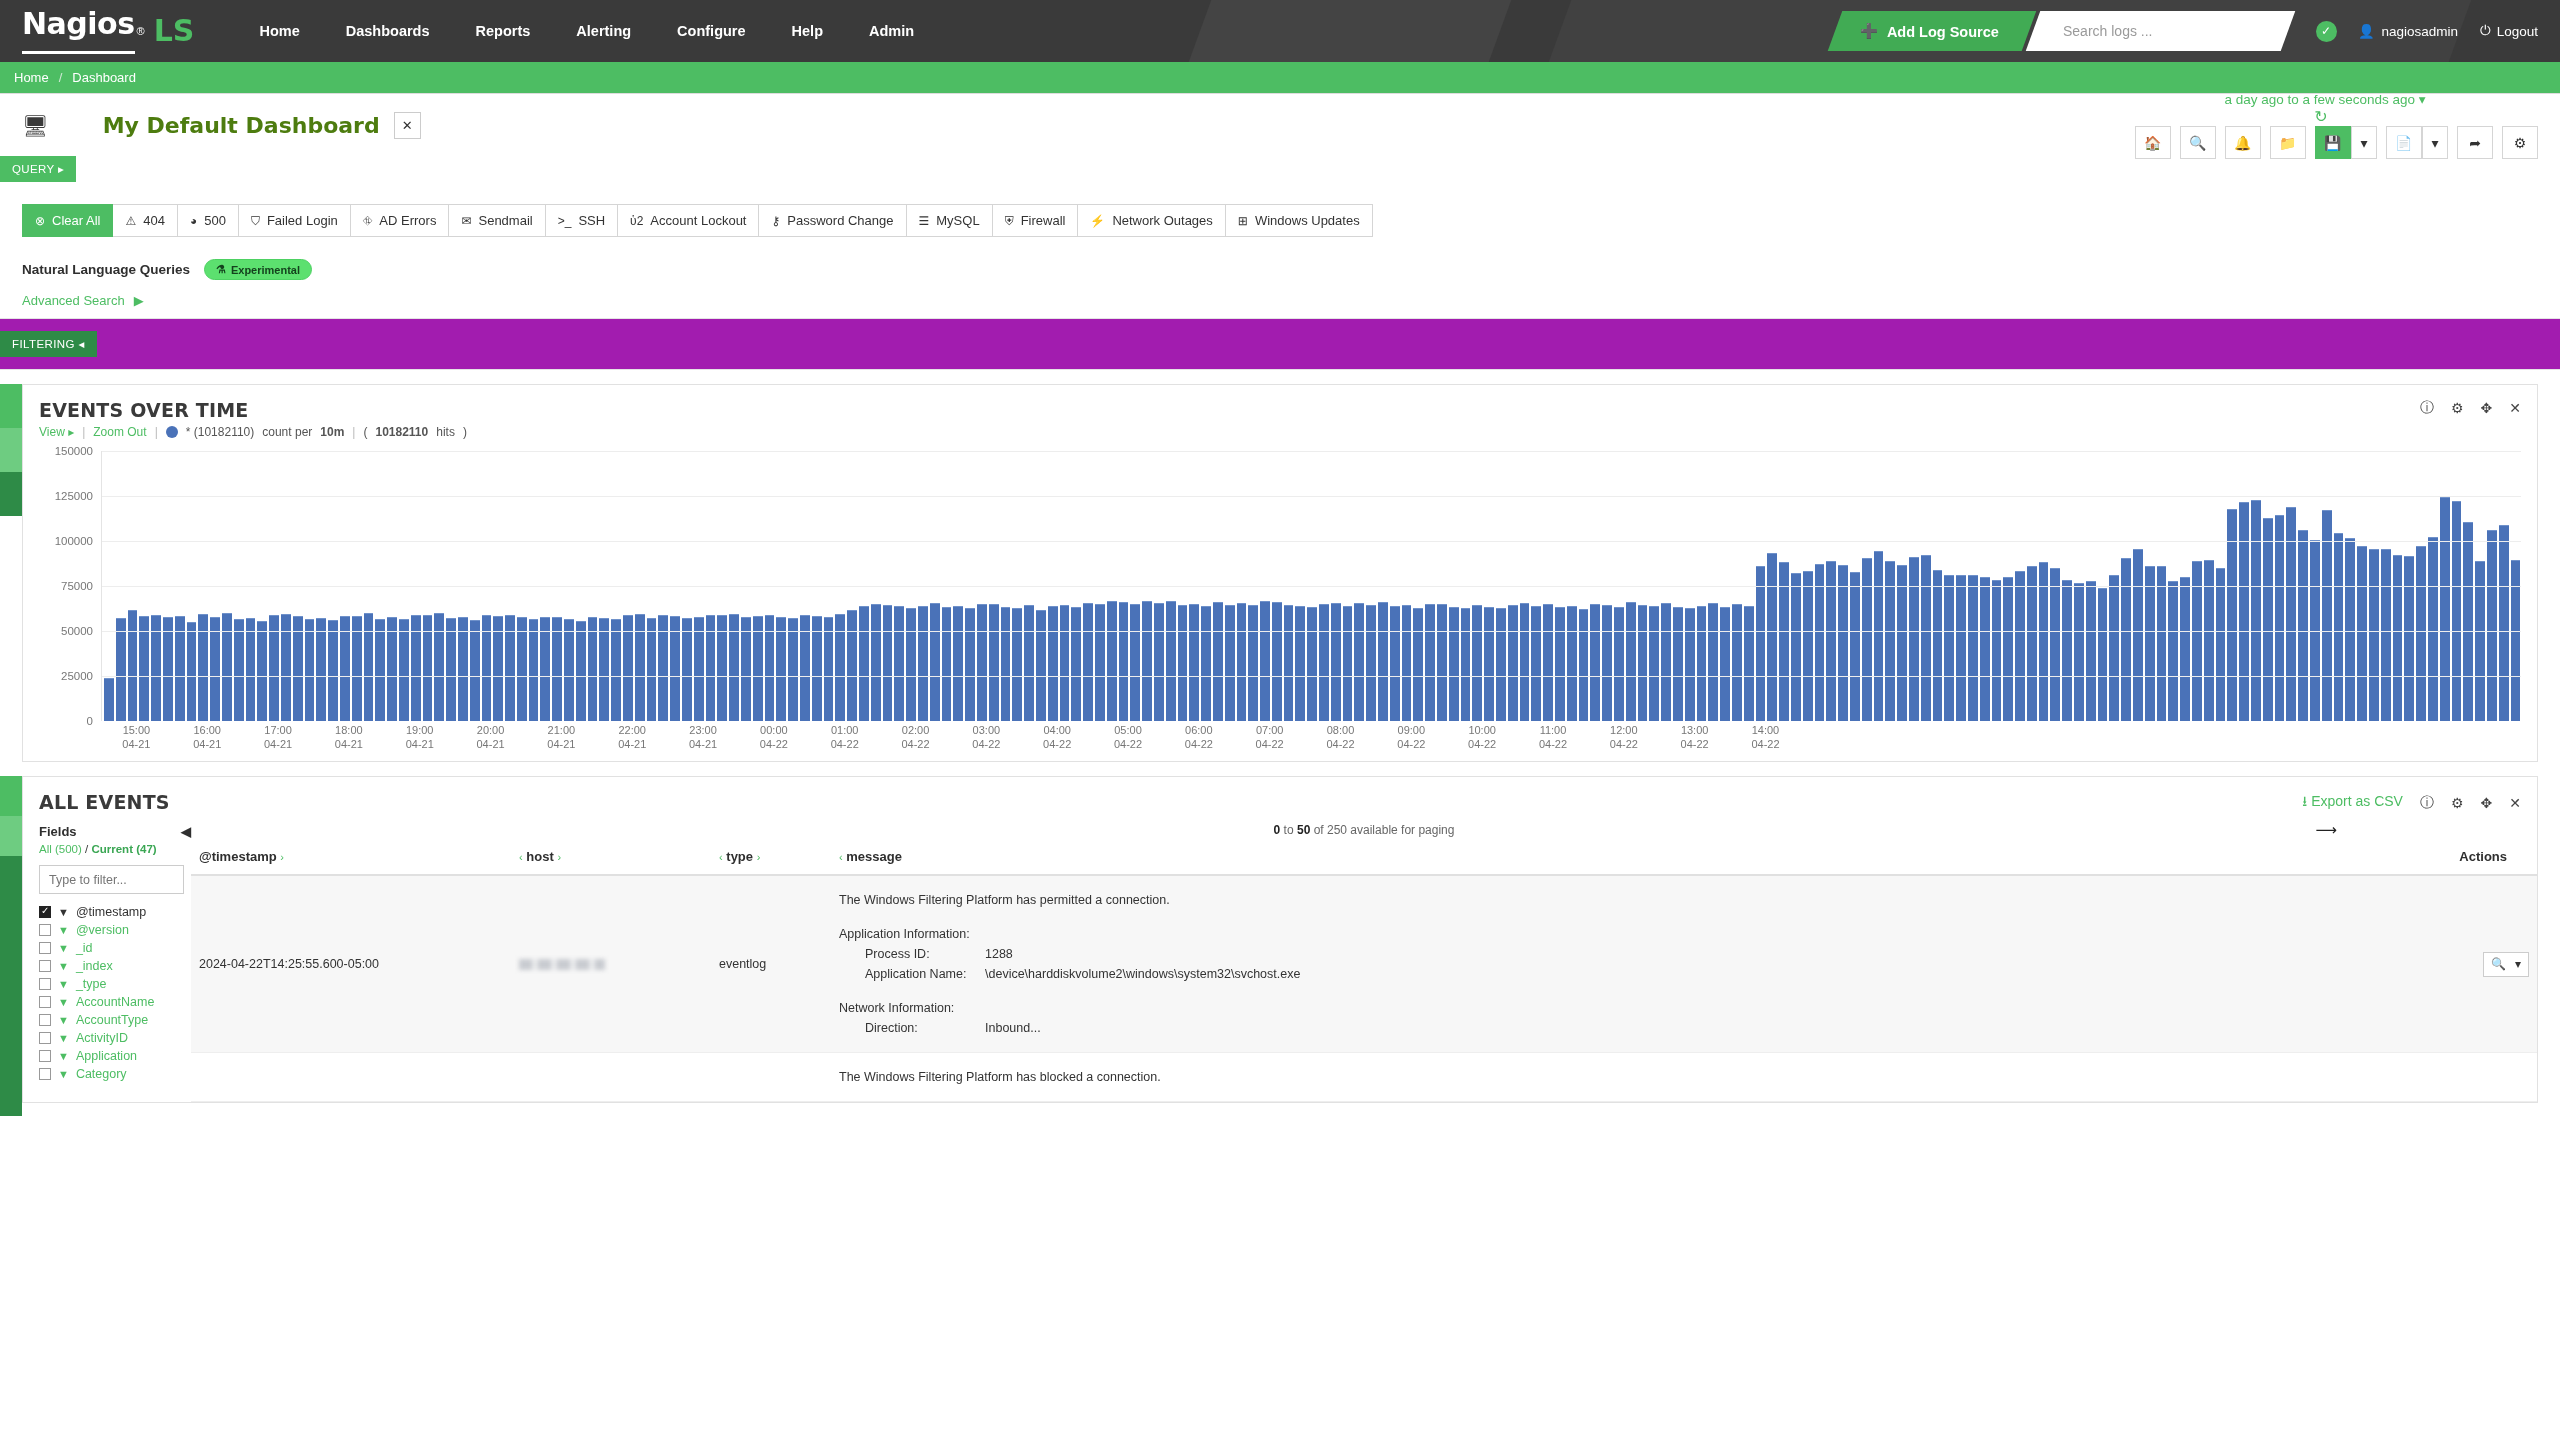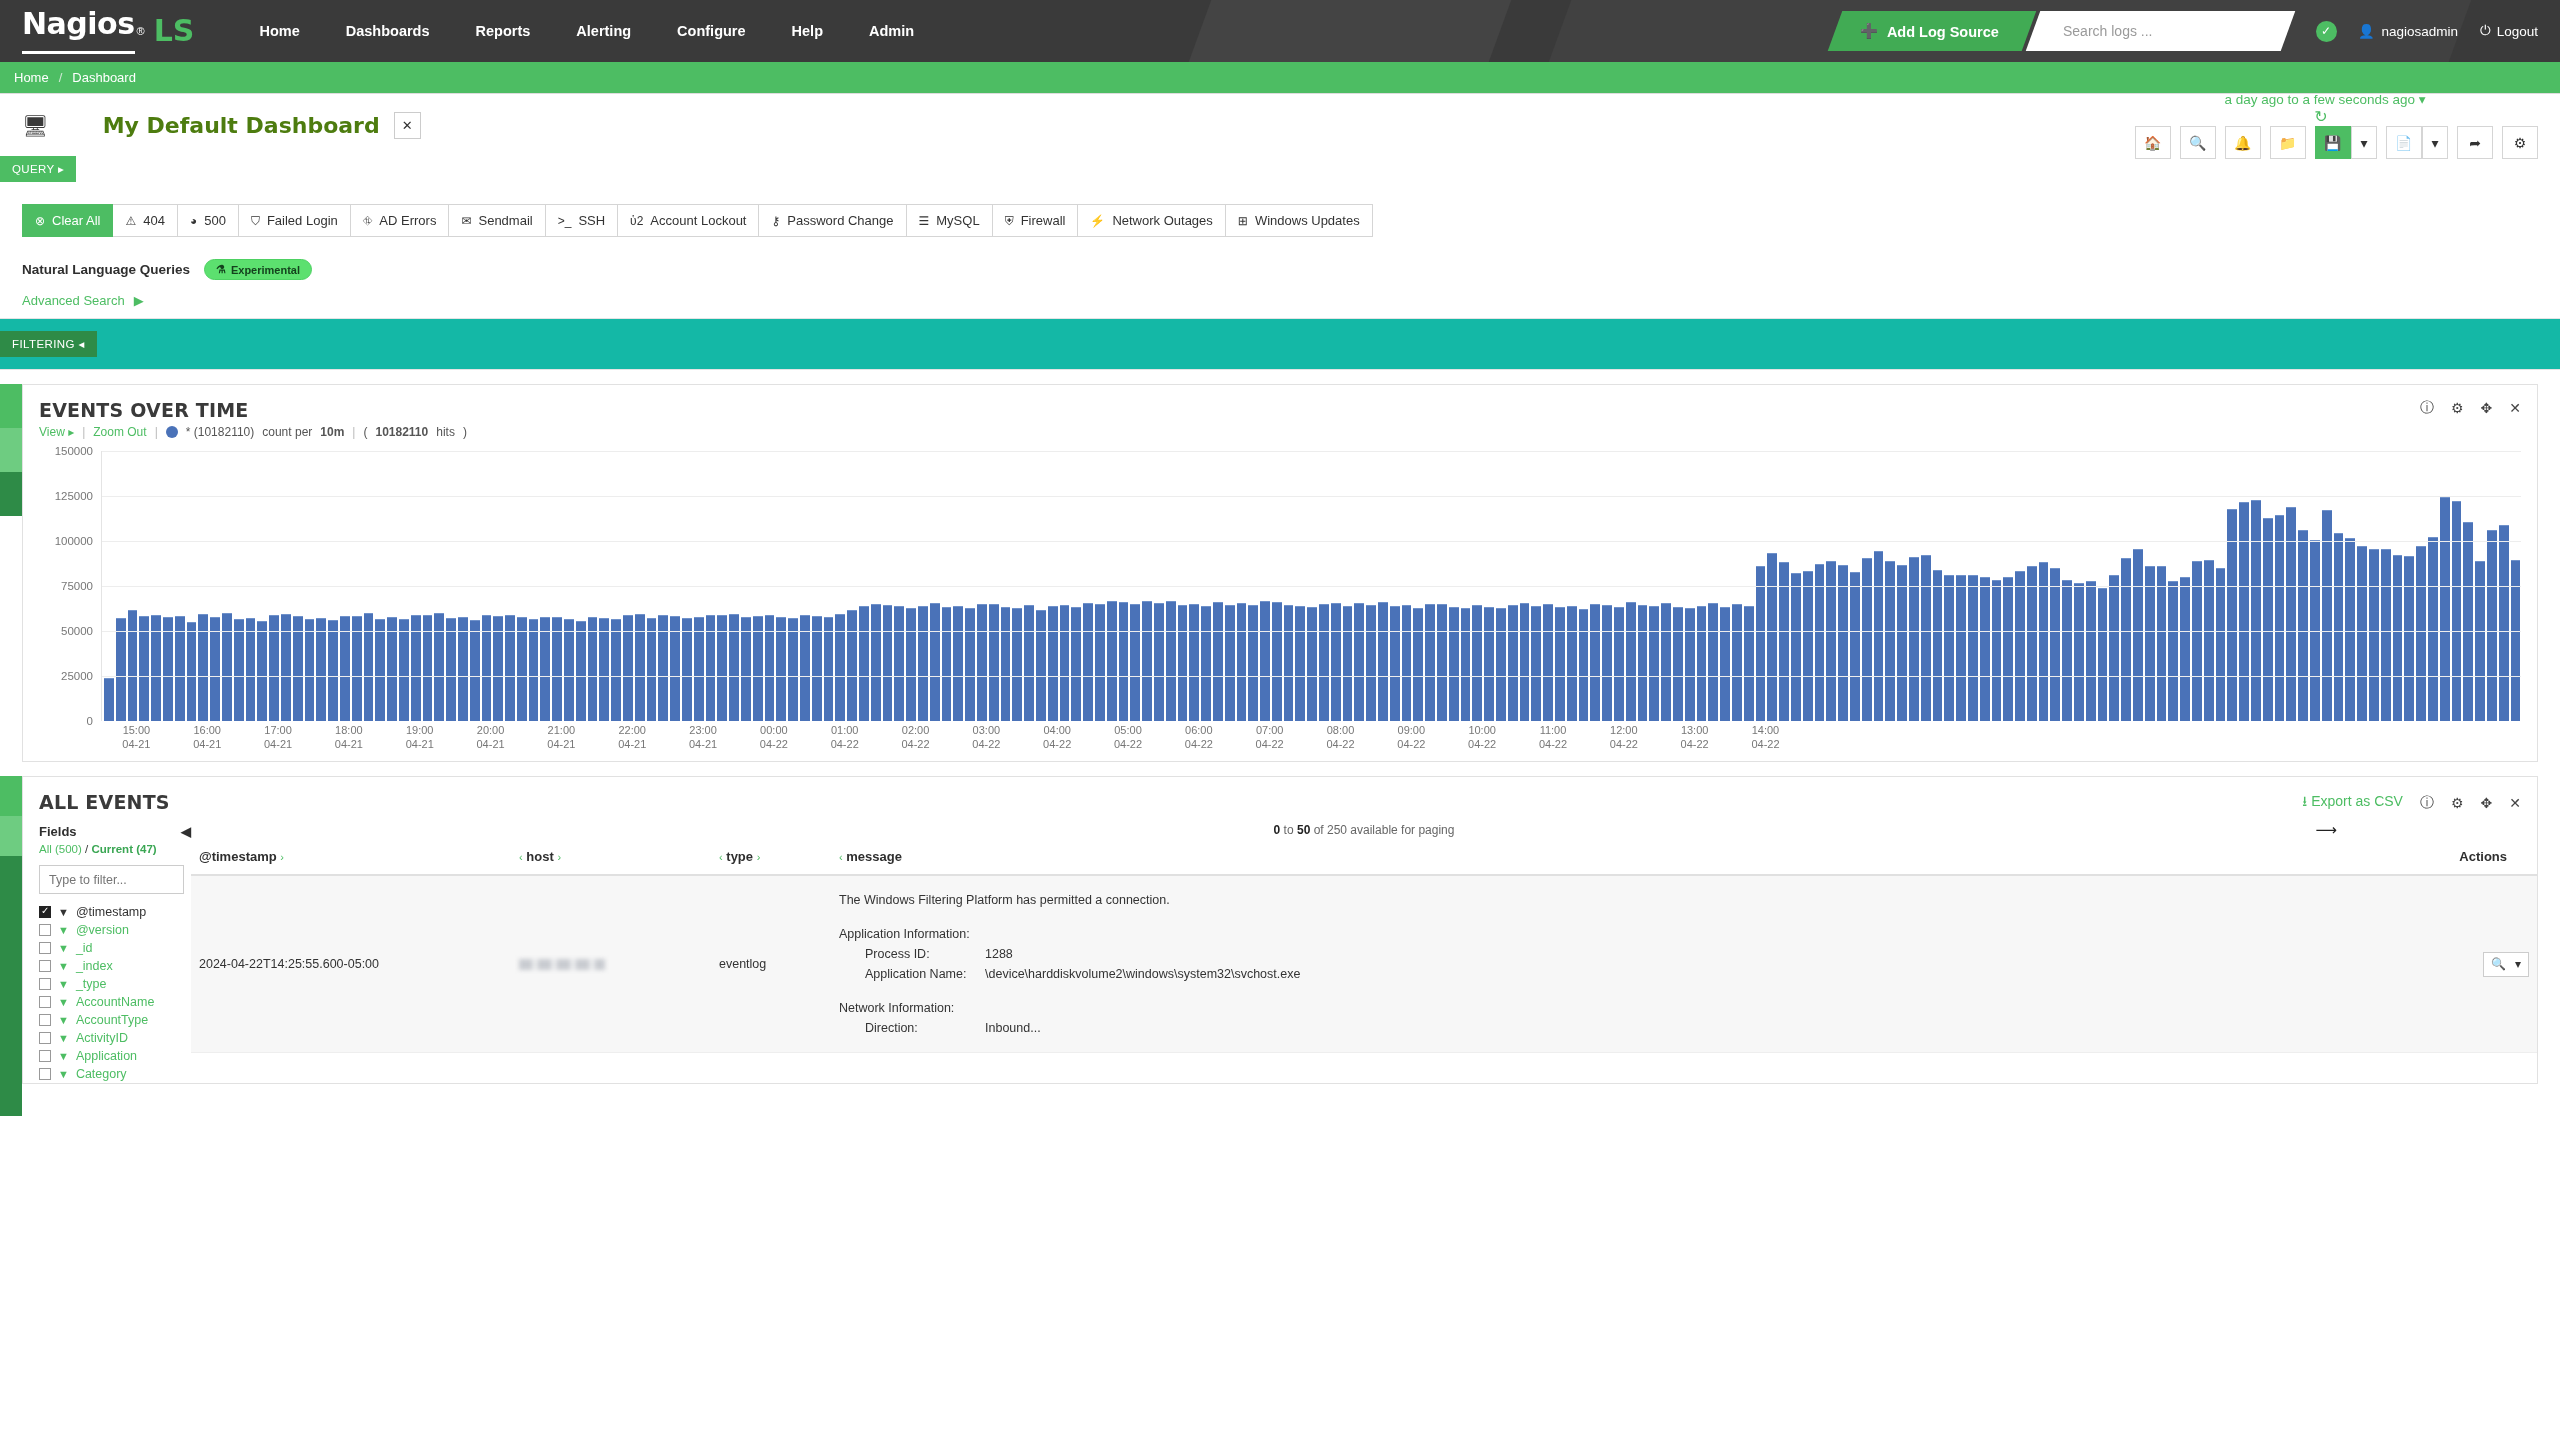--- a/index.html
+++ b/index.html
@@ -151,7 +151,7 @@
   .adv-search { color:#4dbd63; font-size:13px; padding: 13px 0 0 22px; cursor:pointer; display:flex; align-items:center; gap:9px;}
 
   
-  .filter-zone { background:#14b8a6; padding: 12px 0 12px 0; border-top:1px solid #e4e4e4; border-bottom:1px solid #e4e4e4; }
+  .filter-zone { background:#a21caf; padding: 12px 0 12px 0; border-top:1px solid #e4e4e4; border-bottom:1px solid #e4e4e4; }
 
   
   .panel-wrap { position:relative; margin: 14px 22px 0 22px; }

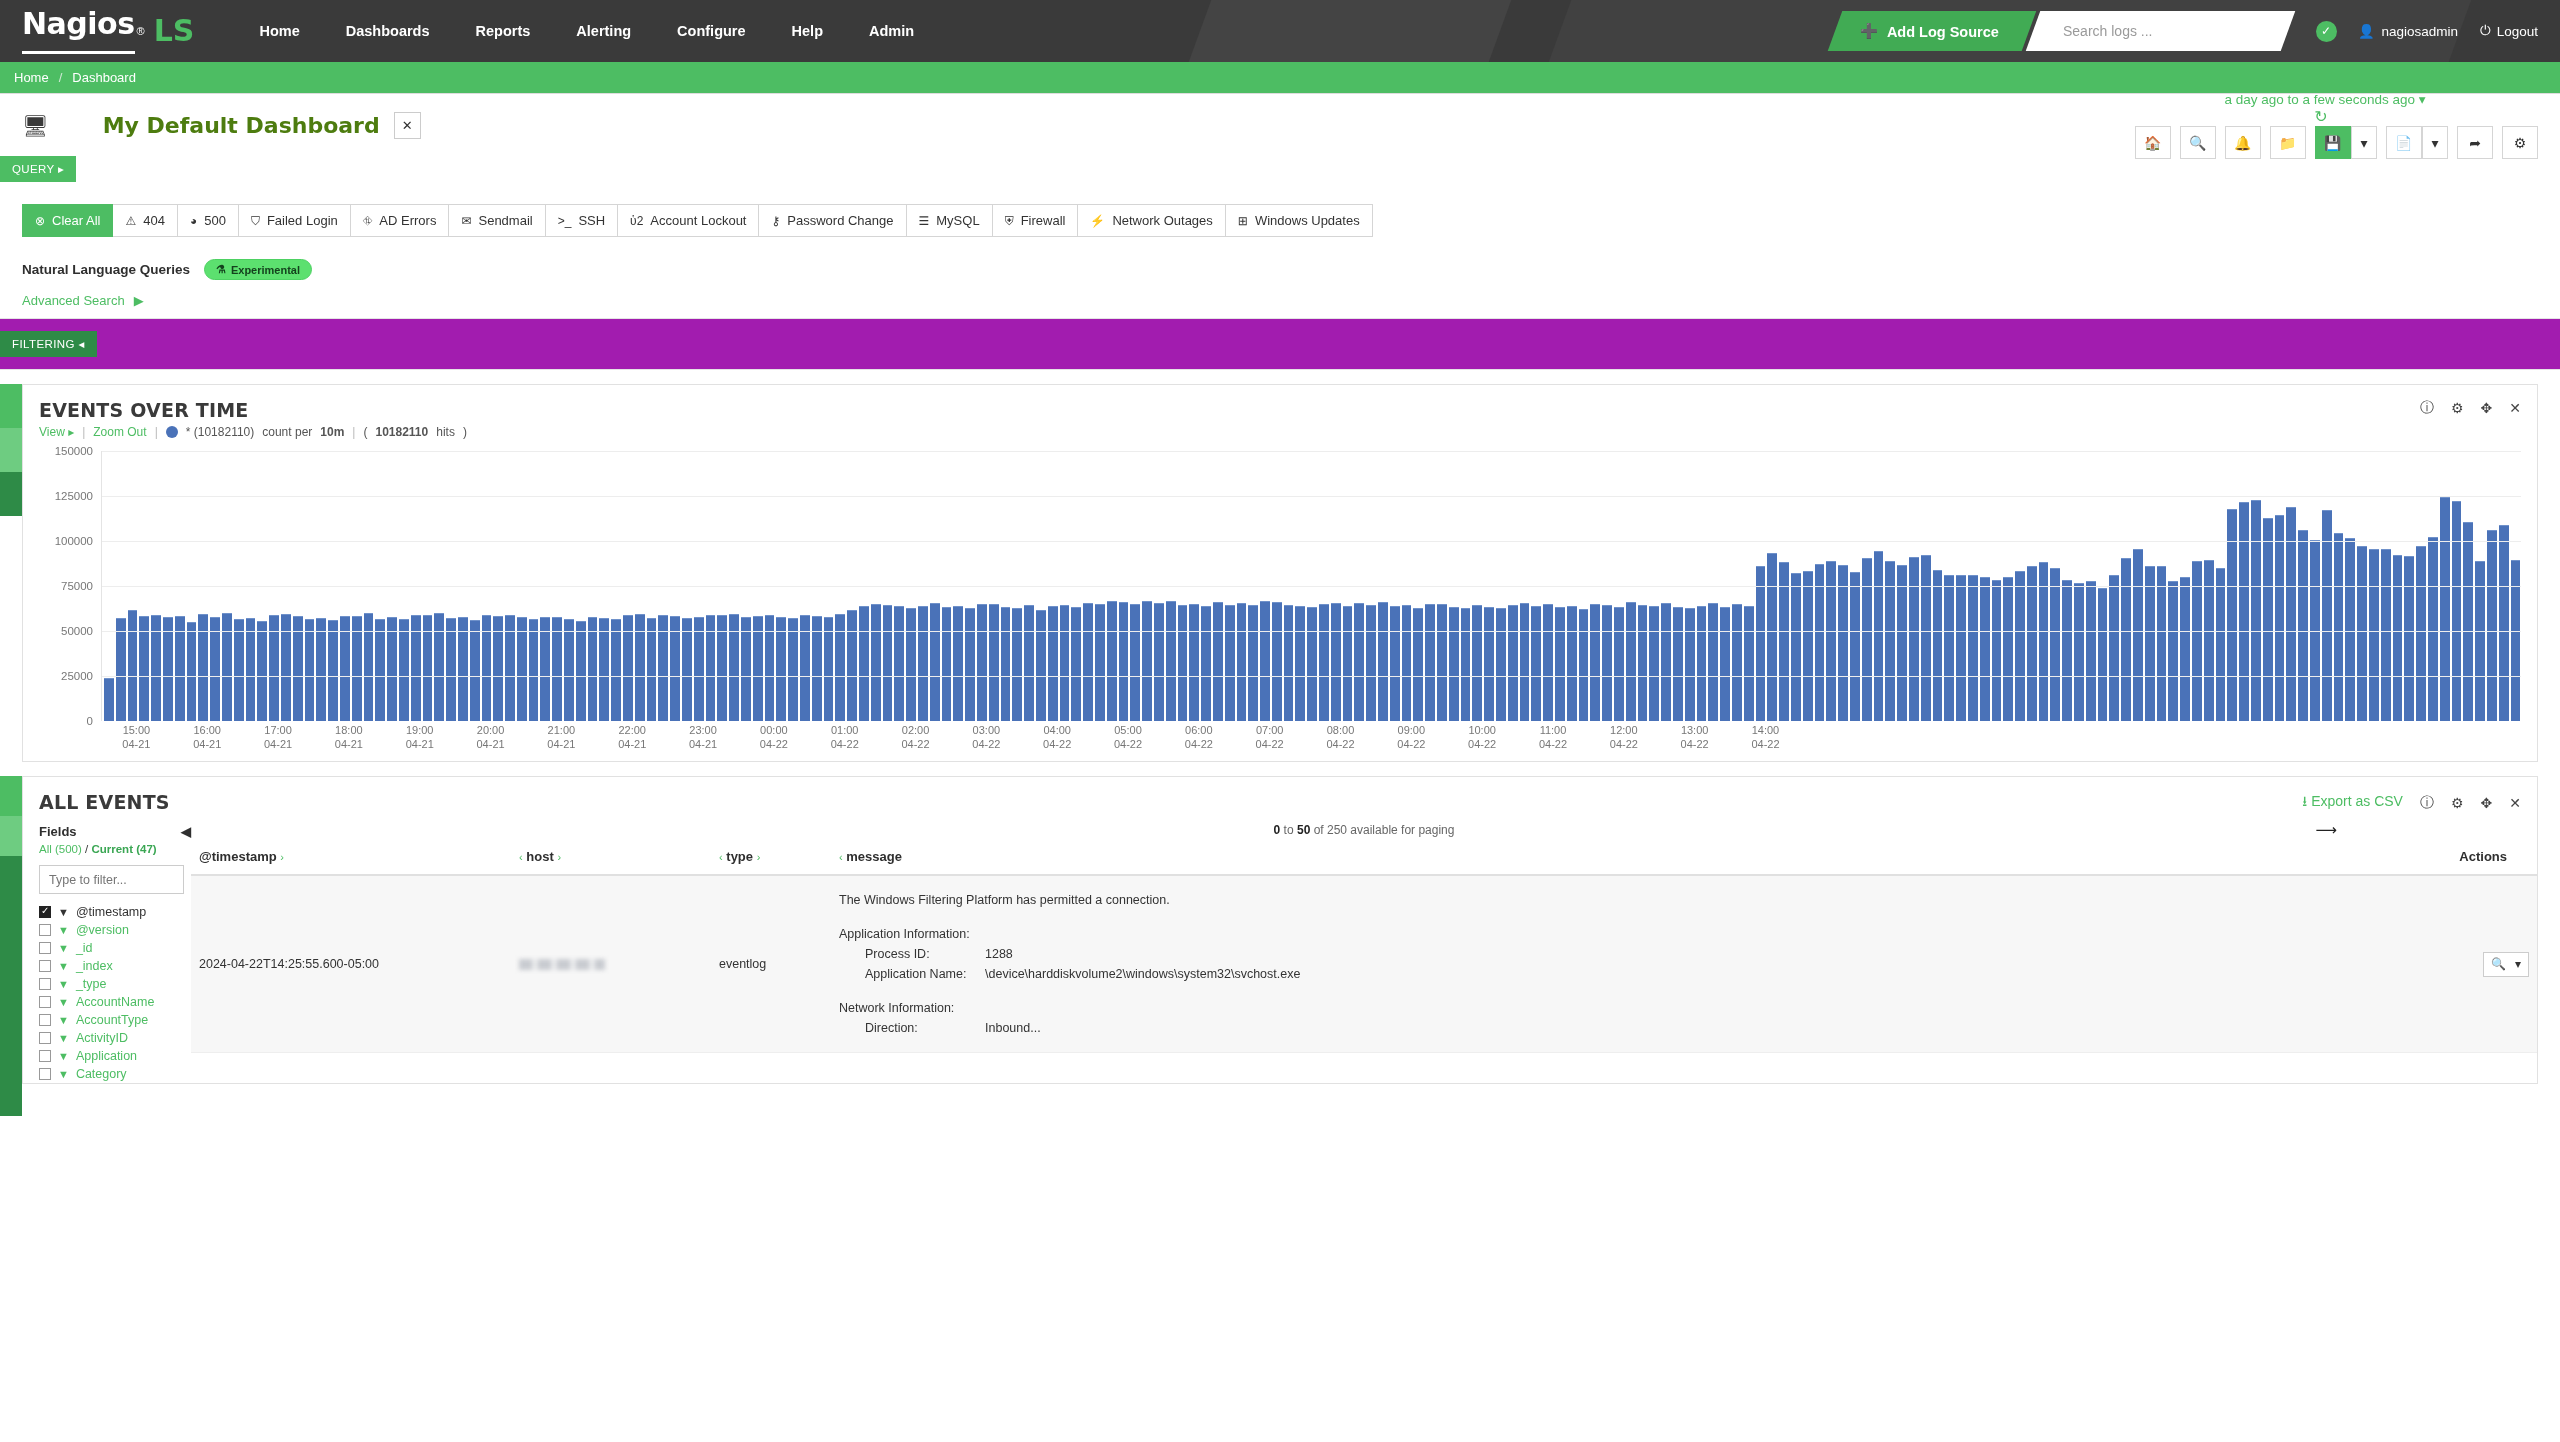--- a/index.html
+++ b/index.html
@@ -876,6 +876,15 @@
                   </span>
                 </td>
               </tr>
+              <tr class="alt">
+                <td></td>
+                <td></td>
+                <td></td>
+                <td>
+                  <div class="msg-line">The Windows Filtering Platform has blocked a connection.</div>
+                </td>
+                <td></td>
+              </tr>
             </tbody>
         </table>
       </div>

